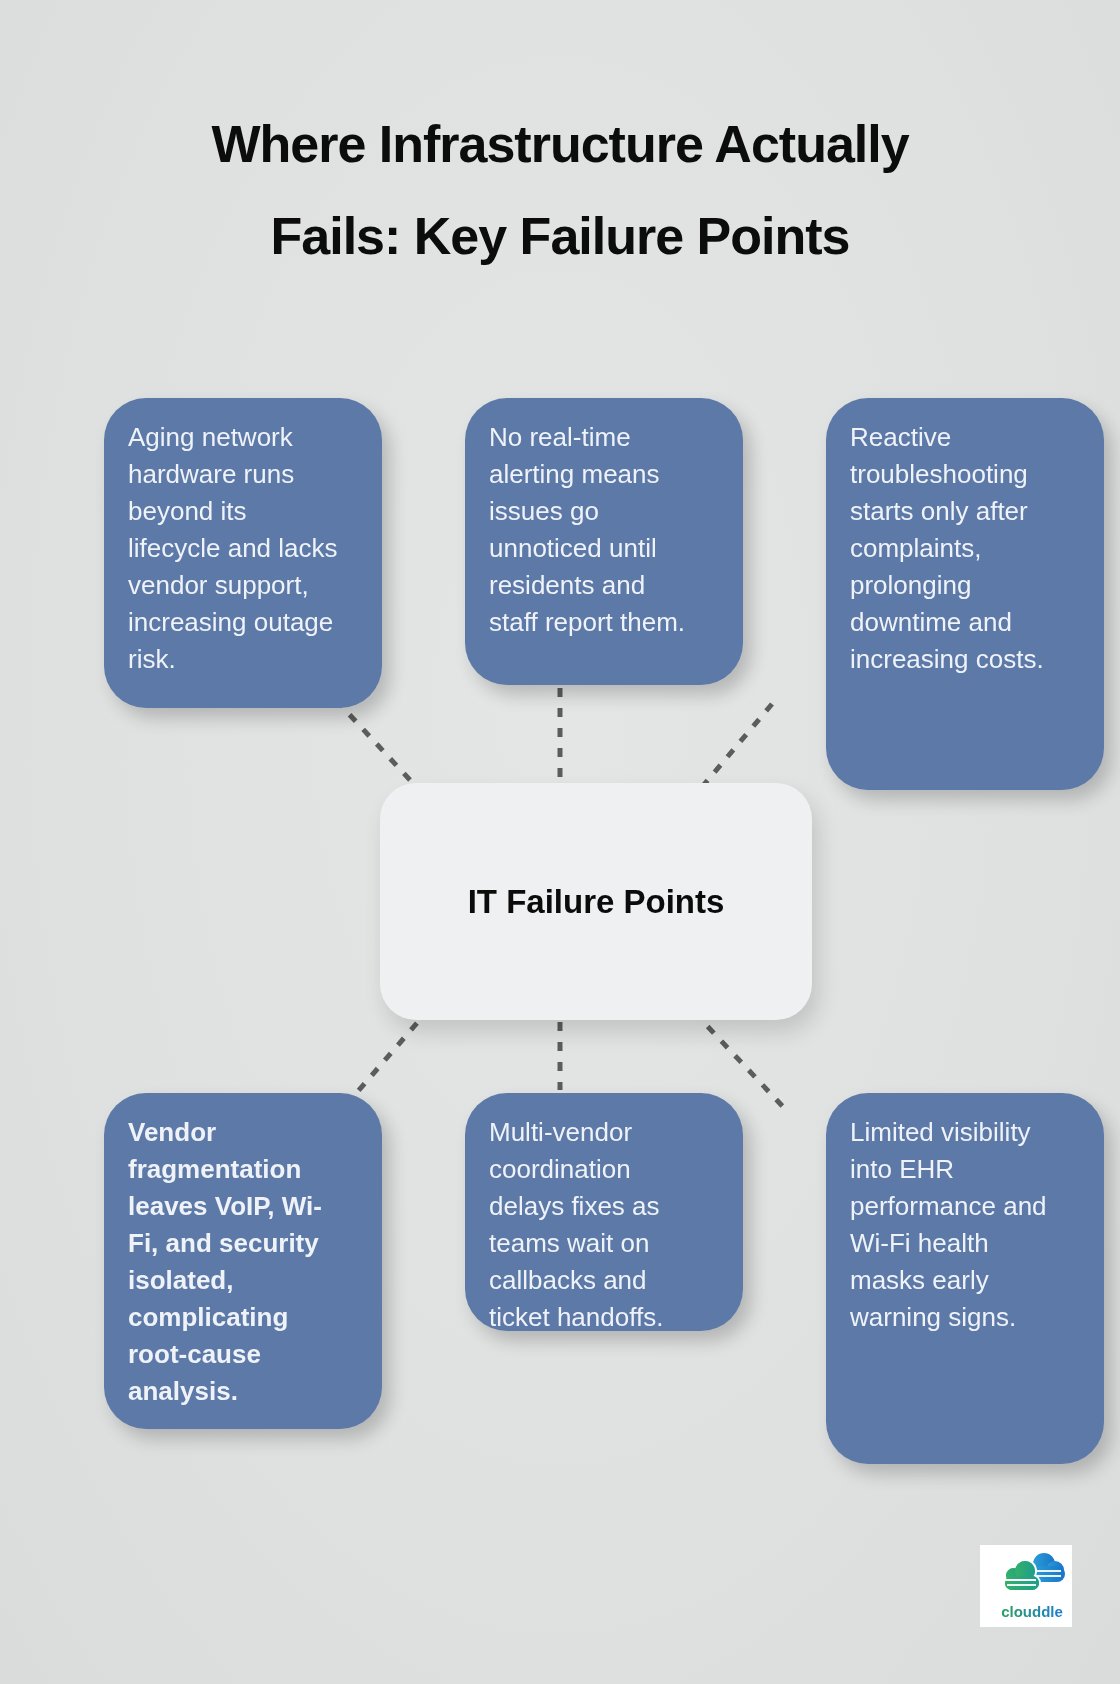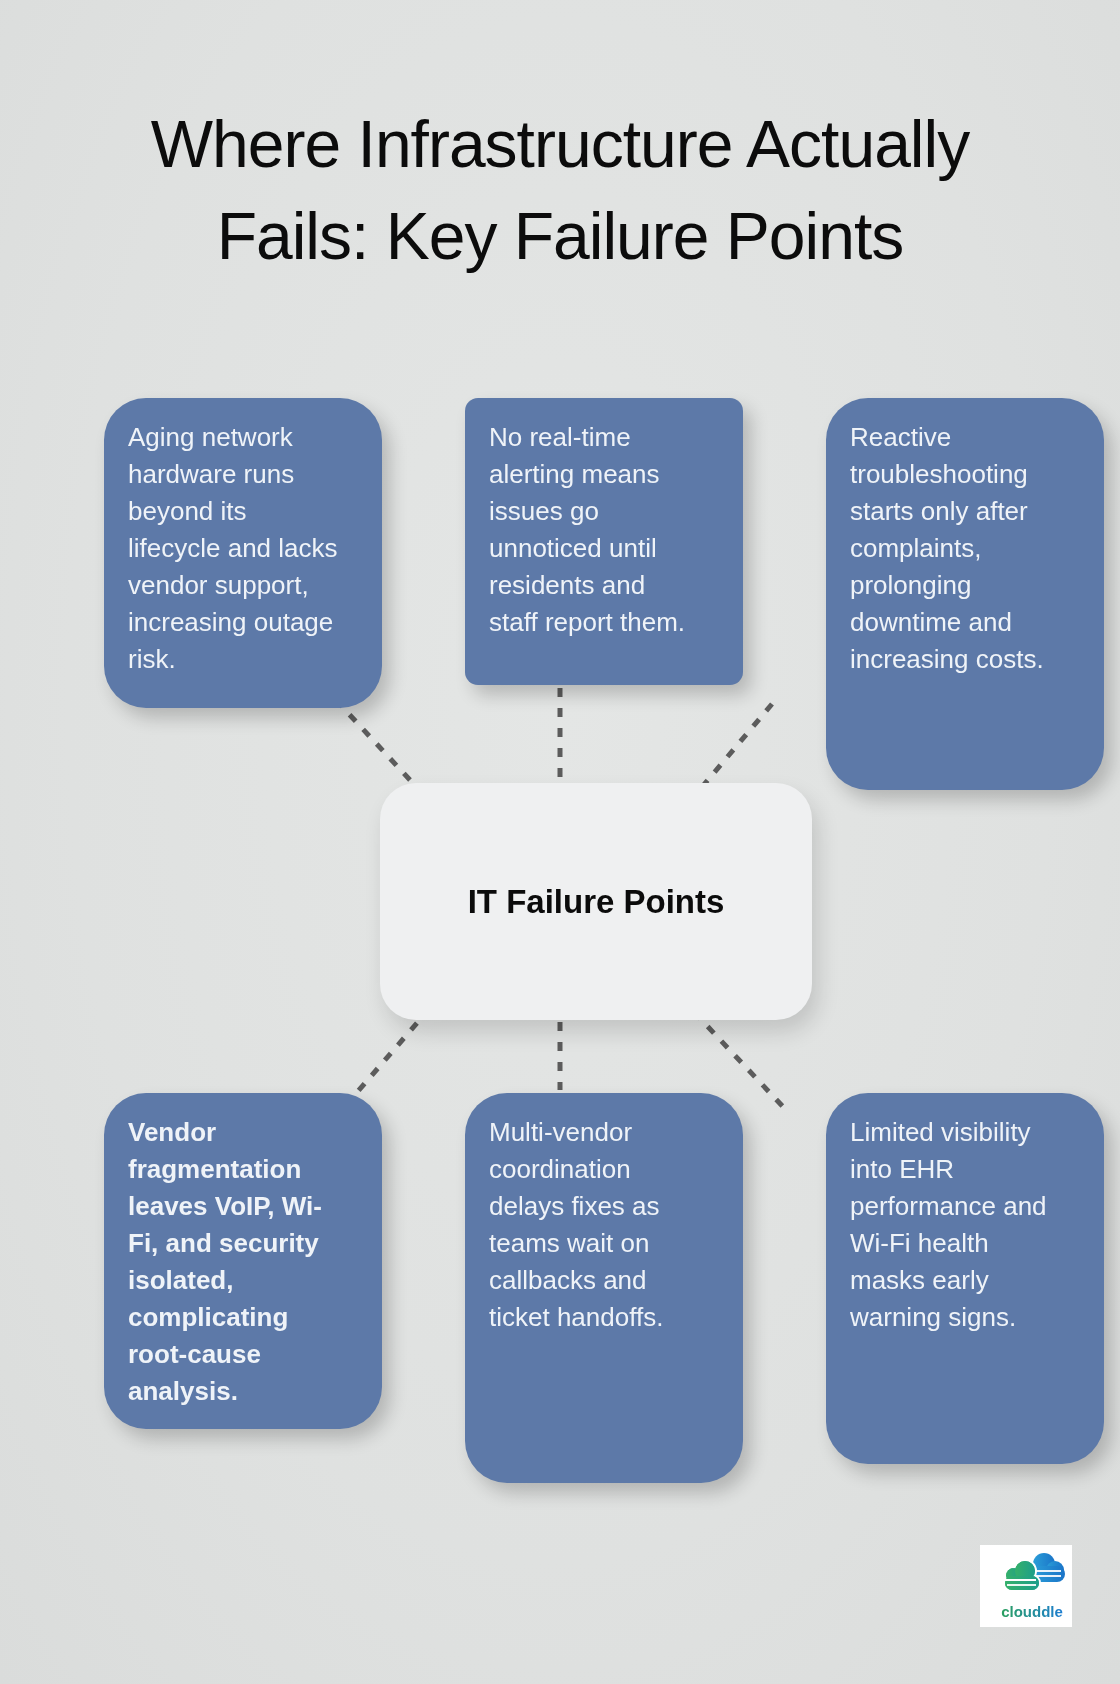--- a/index.html
+++ b/index.html
@@ -26,8 +26,8 @@
     position:absolute;
     top:98px;left:0;right:0;
     text-align:center;
-    font-size:66px;
-    font-weight:normal;
+    font-size:52px;
+    font-weight:bold;
     line-height:92px;
     letter-spacing:-1px;
     color:var(--title_color);

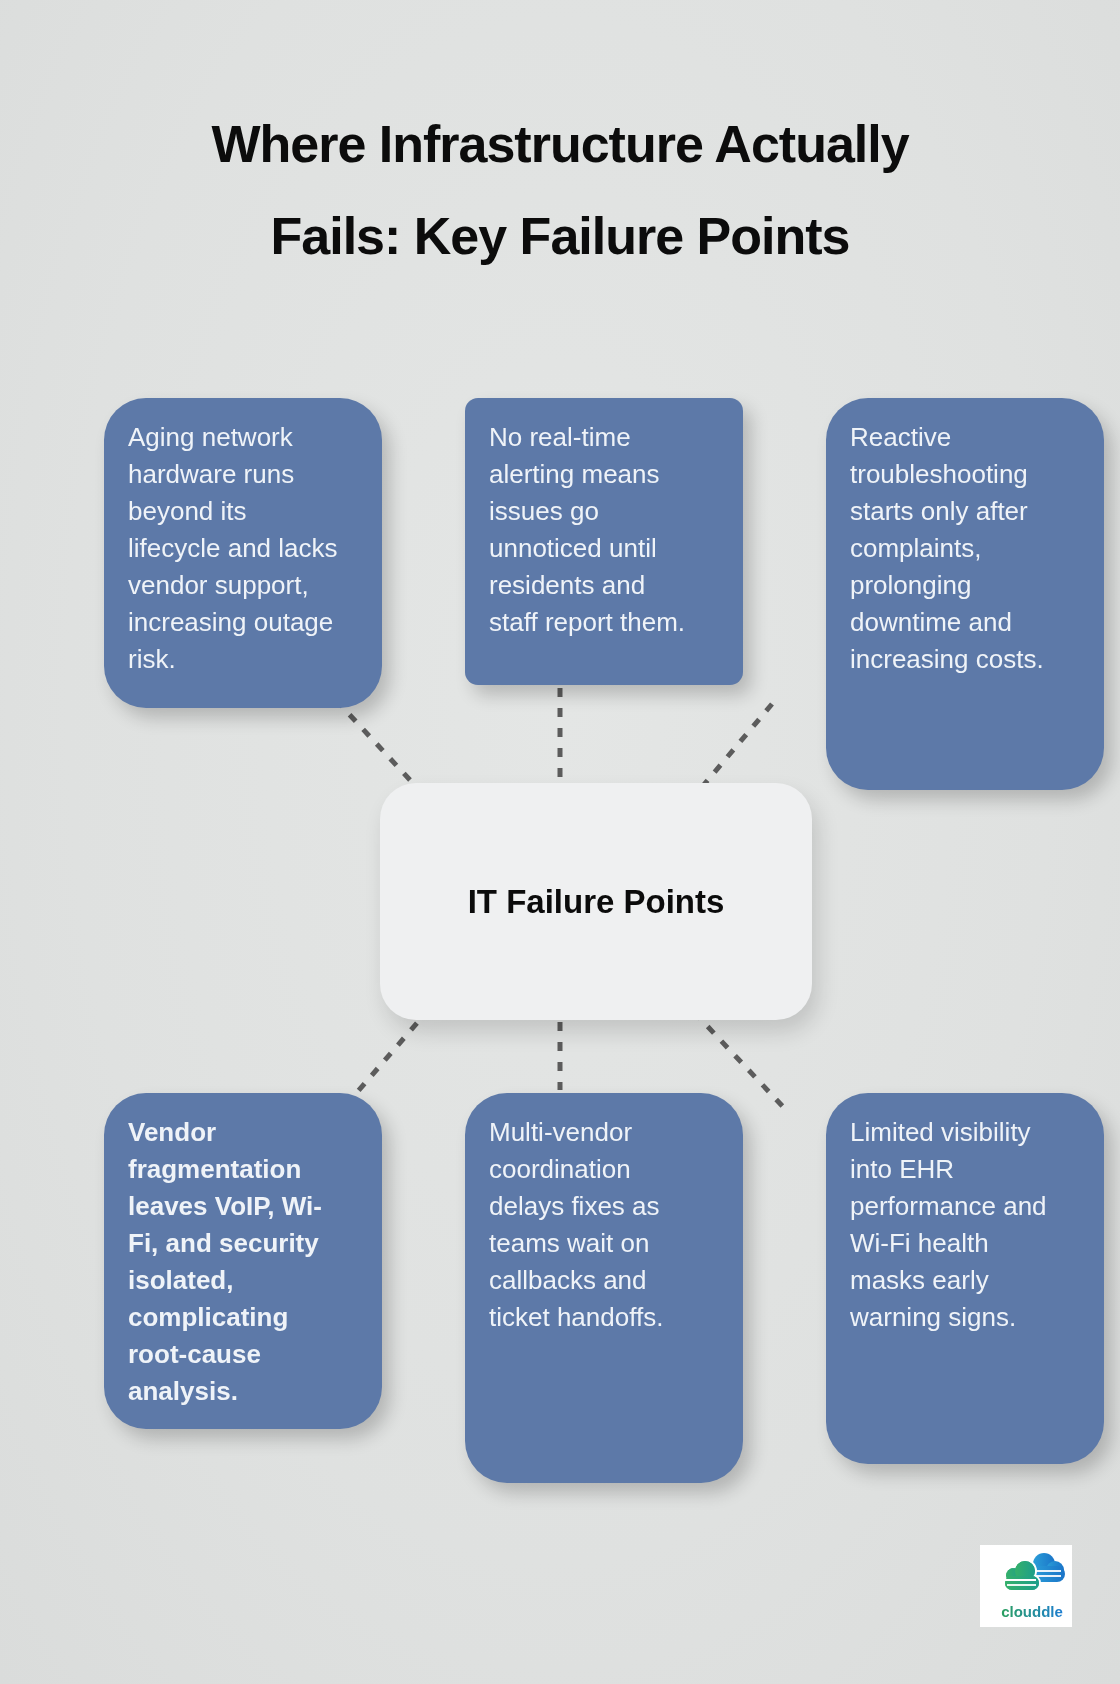--- a/index.html
+++ b/index.html
@@ -59,7 +59,7 @@
     margin-left:44px;
   }
   .node-1{left:60px;top:398px;height:310px;}
-  .node-2{left:421px;top:398px;height:287px;border-radius:13px;}
+  .node-2{left:421px;top:398px;height:287px;}
   .node-3{left:782px;top:398px;height:392px;}
   .node-4{left:60px;top:1093px;height:336px;font-weight:bold;}
   .node-5{left:421px;top:1093px;height:390px;padding-left:24px;}

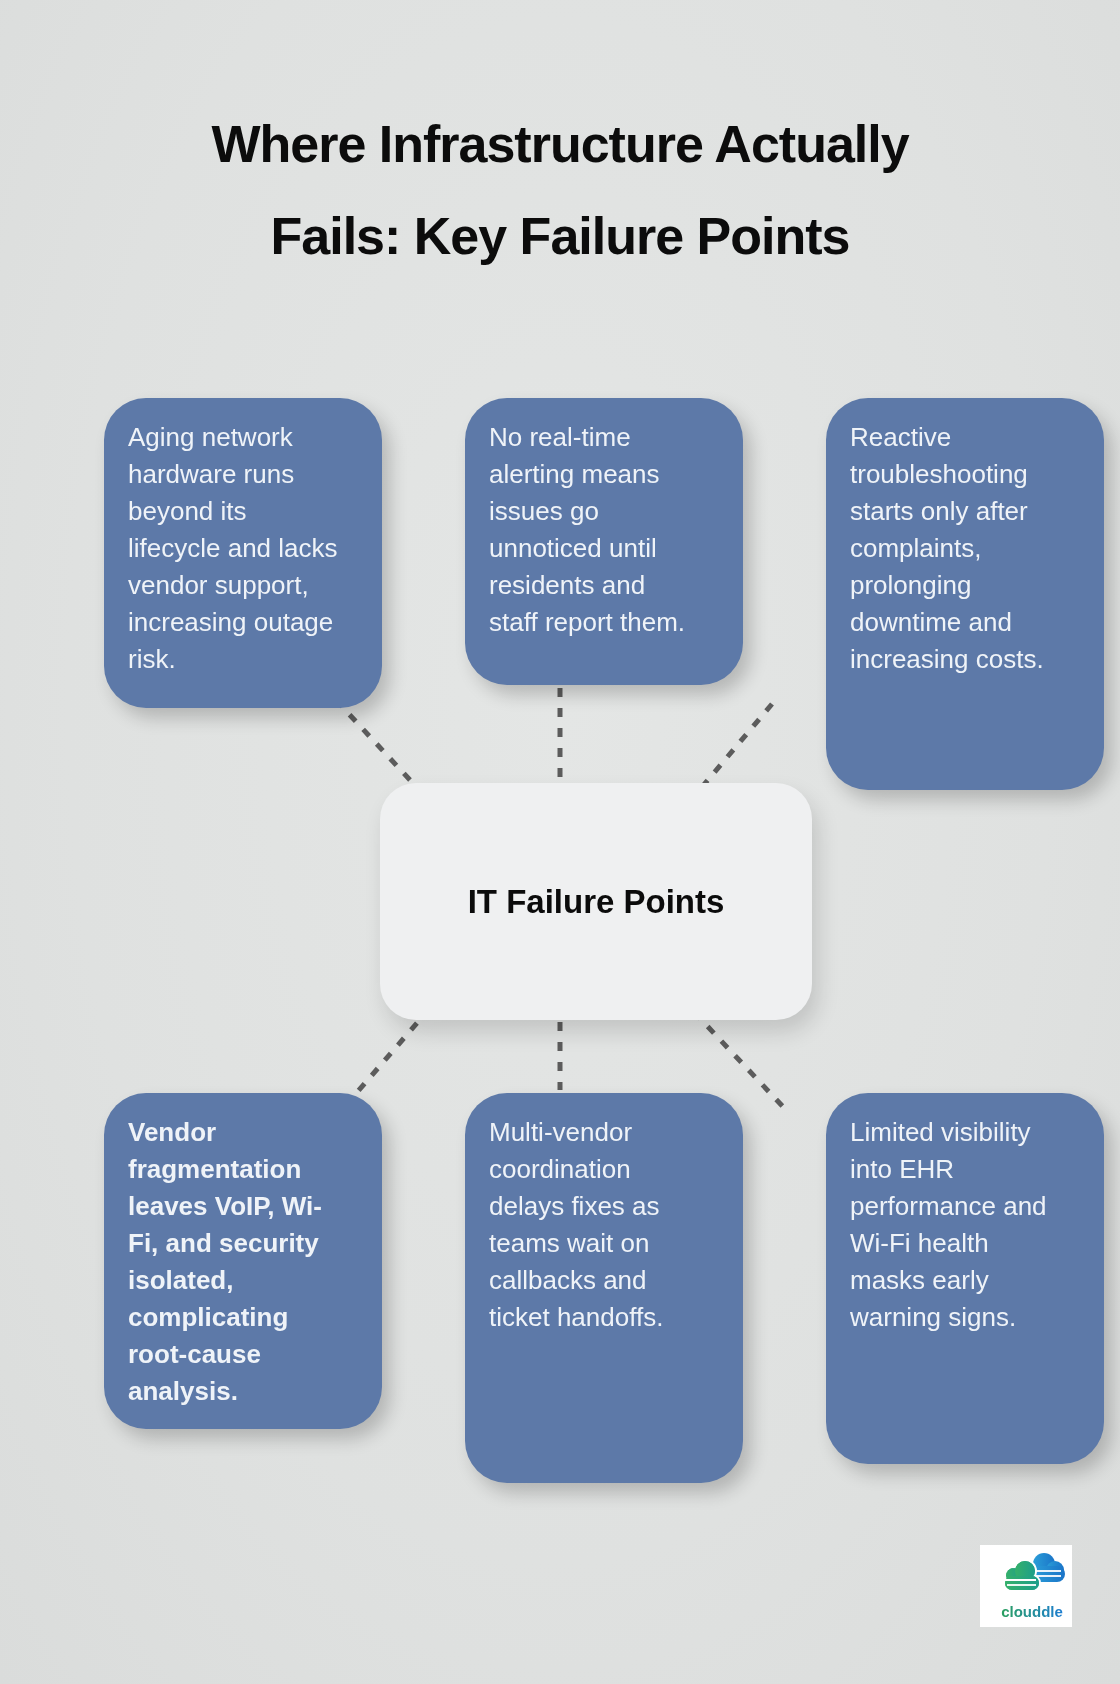--- a/index.html
+++ b/index.html
@@ -62,7 +62,7 @@
   .node-2{left:421px;top:398px;height:287px;}
   .node-3{left:782px;top:398px;height:392px;}
   .node-4{left:60px;top:1093px;height:336px;font-weight:bold;}
-  .node-5{left:421px;top:1093px;height:390px;padding-left:24px;}
+  .node-5{left:421px;top:1093px;height:238px;padding-left:24px;}
   .node-6{left:782px;top:1093px;height:371px;}
   .center-node{
     position:absolute;

